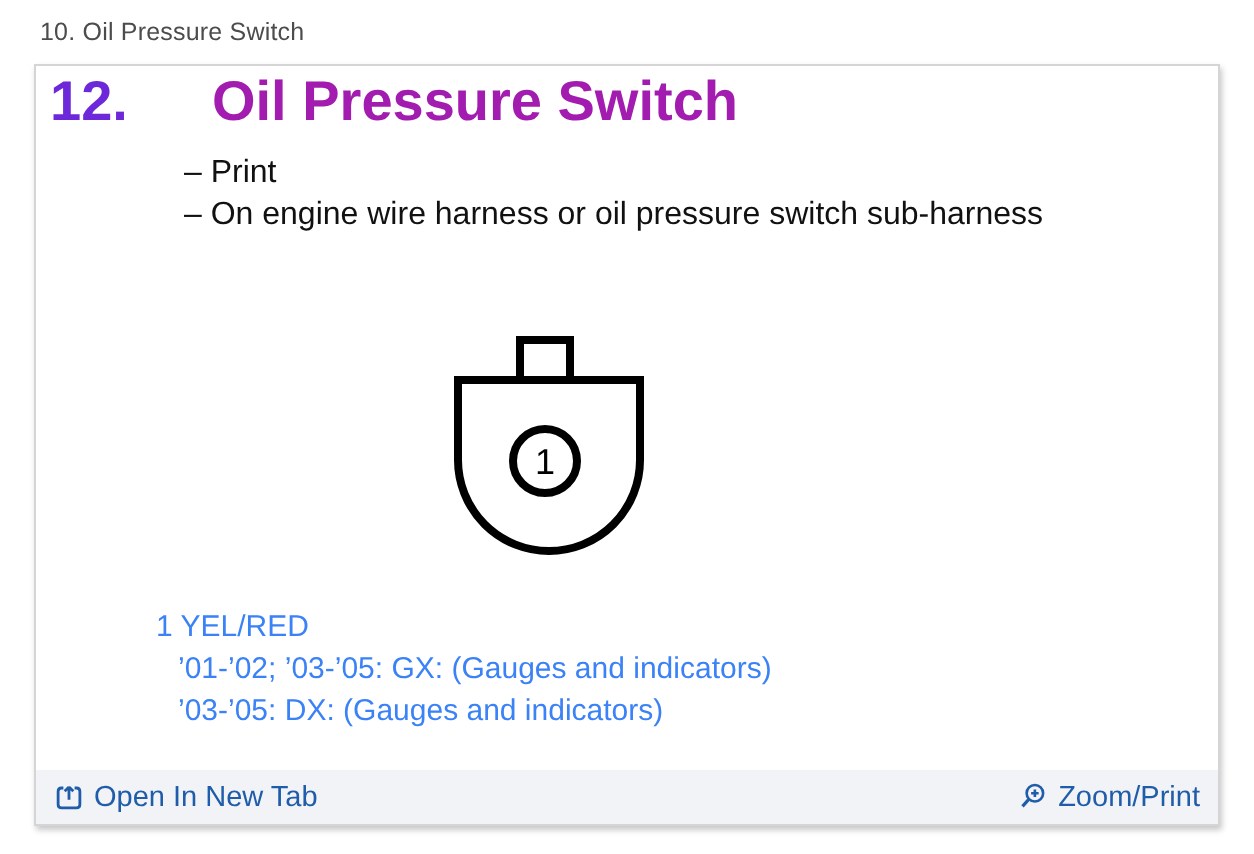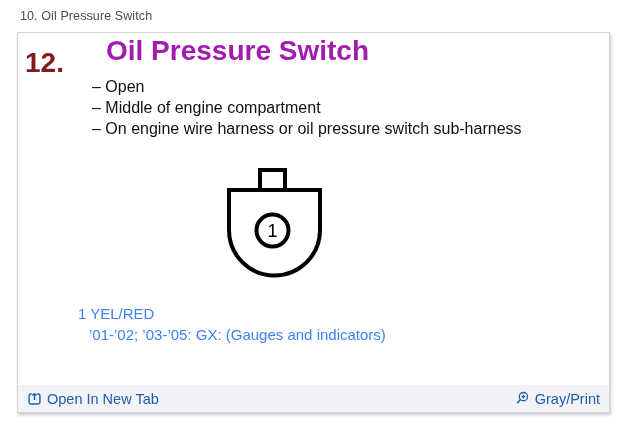--- a/index.html
+++ b/index.html
@@ -19,7 +19,7 @@
   }
   .heading-num{
     position:absolute;left:7px;top:2px;
-    font-size:28px;font-weight:bold;color:#7f1d1d;margin-top:12px;
+    font-size:28px;font-weight:bold;color:#6d28d9;
   }
   .heading-title{
     position:absolute;left:88px;top:2px;

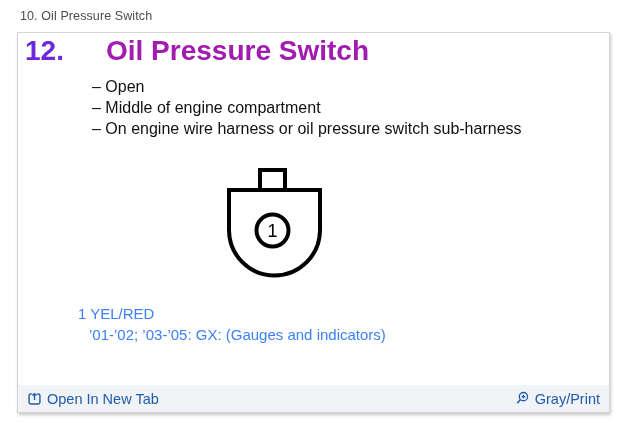--- a/index.html
+++ b/index.html
@@ -60,7 +60,7 @@
   <div class="heading-title">Oil Pressure Switch</div>
 
   <div class="bullets">
-    <div>– Open</div>
+    <div>– Print</div>
     <div>– Middle of engine compartment</div>
     <div>– On engine wire harness or oil pressure switch sub-harness</div>
   </div>

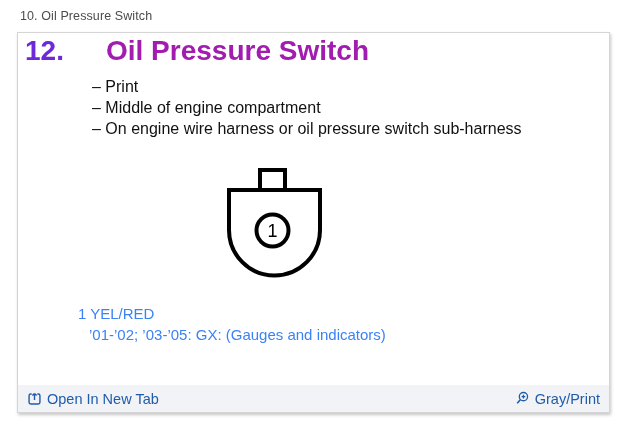--- a/index.html
+++ b/index.html
@@ -61,7 +61,6 @@
 
   <div class="bullets">
     <div>– Print</div>
-    <div>– Middle of engine compartment</div>
     <div>– On engine wire harness or oil pressure switch sub-harness</div>
   </div>
 

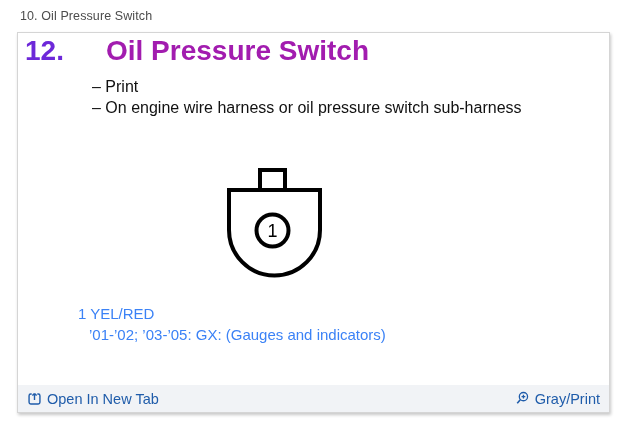--- a/index.html
+++ b/index.html
@@ -74,6 +74,7 @@
   <div class="pins">
     <div><span>1</span> <span>YEL/RED</span></div>
     <div class="apps">’01-’02; ’03-’05: GX: (Gauges and indicators)</div>
+    <div class="apps">’03-’05: DX: (Gauges and indicators)</div>
   </div>
 
   <div class="footer">

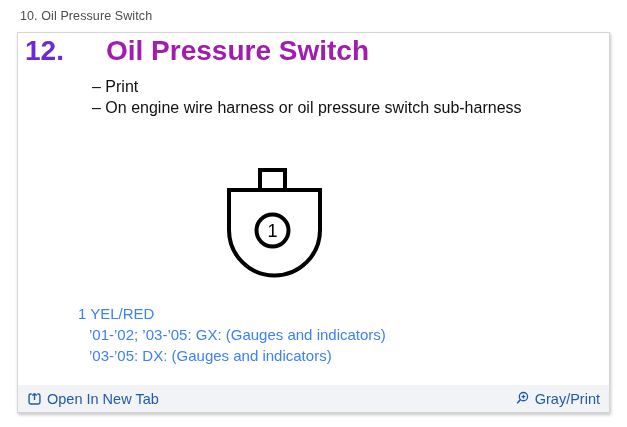--- a/index.html
+++ b/index.html
@@ -95,7 +95,7 @@
           <path d="M5.6,9.4 L2.4,13" stroke-width="1.7"></path>
         </svg>
       </span>
-      <span>Gray/Print</span>
+      <span>Zoom/Print</span>
     </a>
   </div>
 

